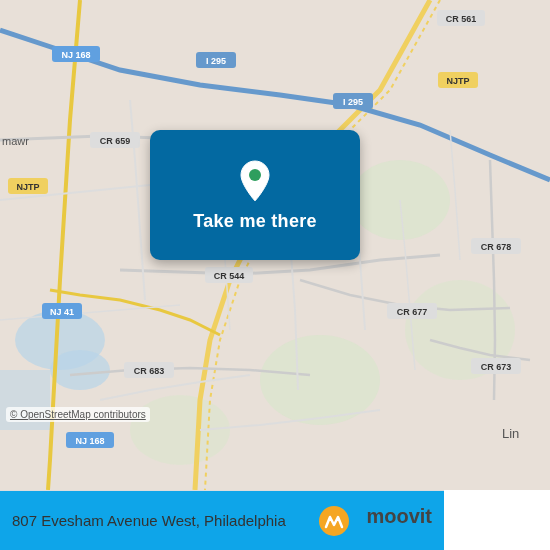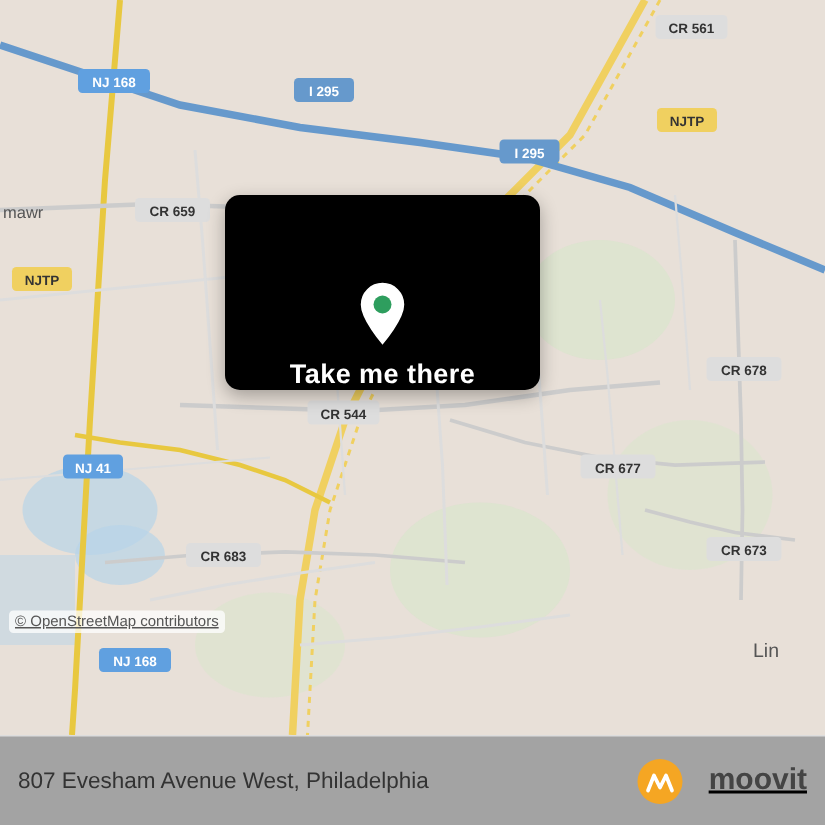--- a/index.html
+++ b/index.html
@@ -34,12 +34,12 @@
       left: 150px;
       width: 210px;
       height: 130px;
-      background-color: #000000;
+      background-color: #0369a1;
       border-radius: 10px;
       display: flex;
       flex-direction: column;
       align-items: center;
-      justify-content: flex-end;
+      justify-content: center;
       gap: 8px;
       cursor: pointer;
       box-shadow: 0 4px 12px rgba(0,0,0,0.3);

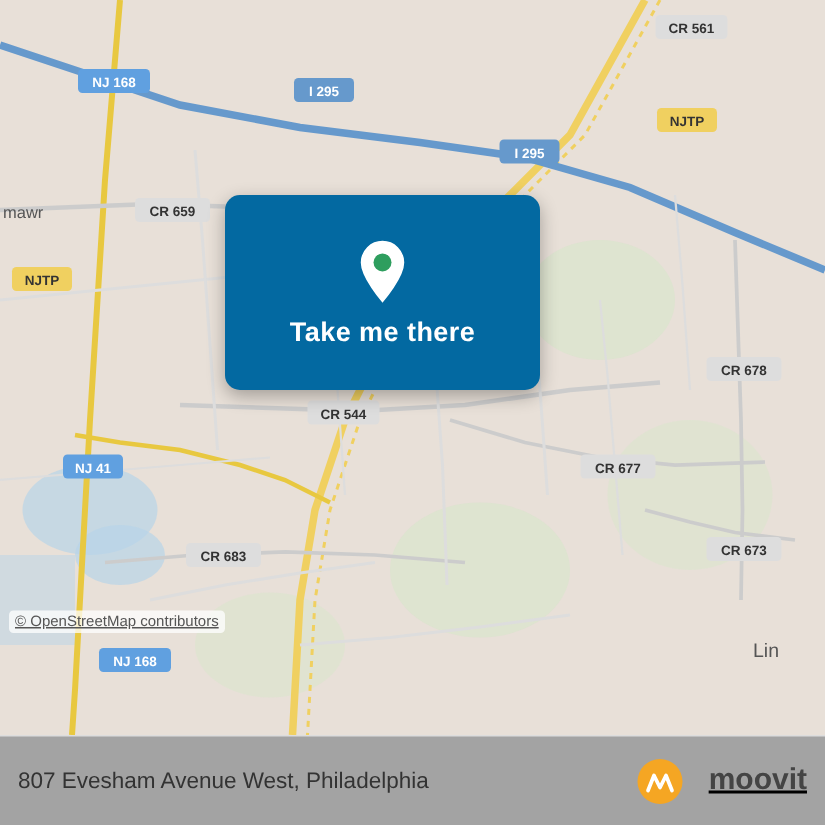--- a/index.html
+++ b/index.html
@@ -58,9 +58,9 @@
     }
 
     #bottom-bar {
-      width: 550px;
+      width: 444px;
       height: 60px;
-      background-color: #a3a3a3;
+      background-color: #0ea5e9;
       display: flex;
       align-items: center;
       padding: 0 12px;

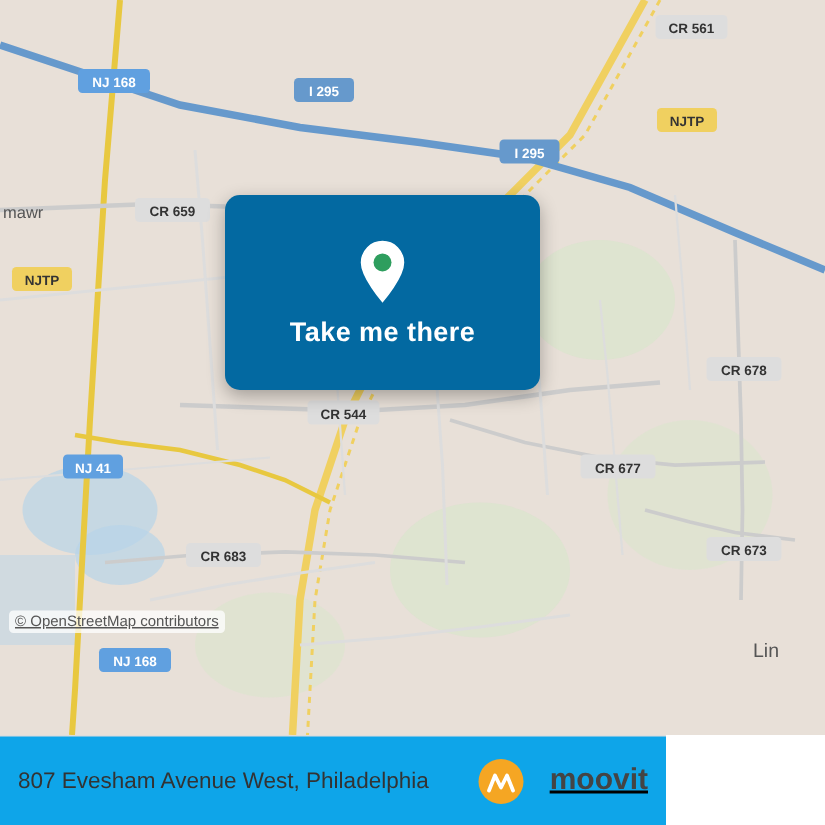--- a/index.html
+++ b/index.html
@@ -70,10 +70,9 @@
 
     #moovit-logo {
       display: flex;
-      align-items: center;
+      align-items: flex-start;
       gap: 16px;
       margin-left: auto;
-      text-decoration: underline;
     }
 
     #moovit-logo-icon {

